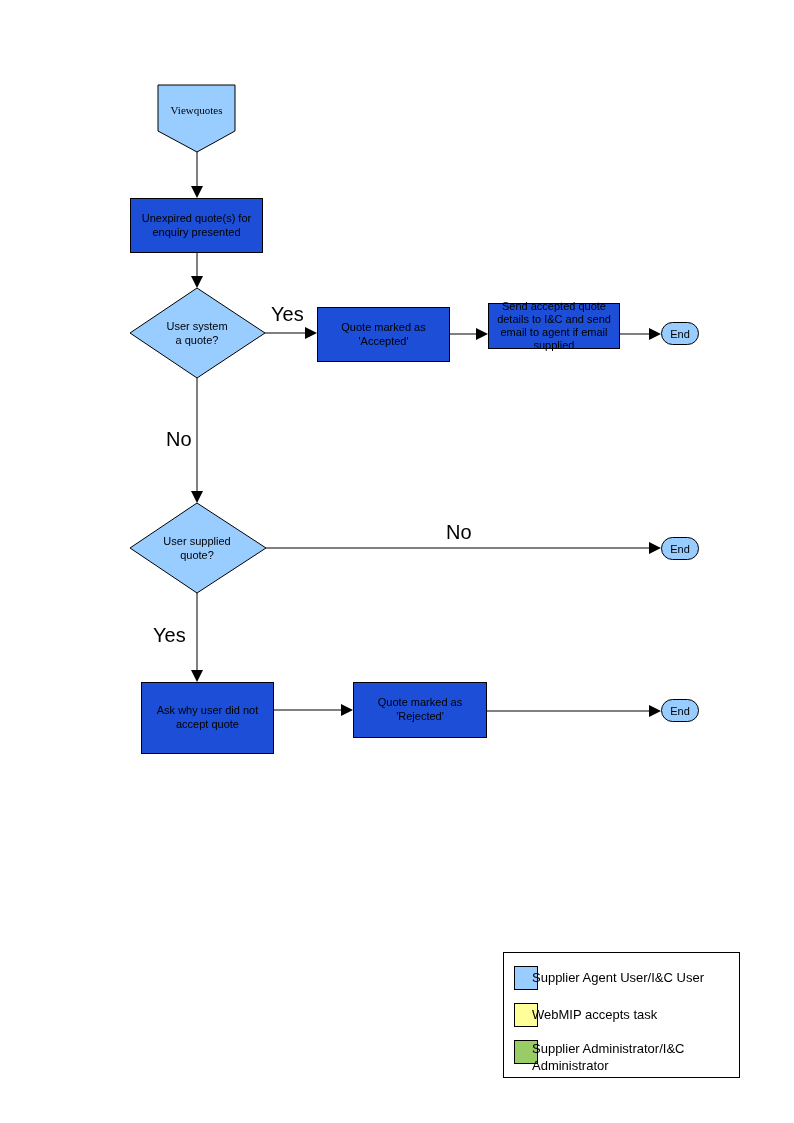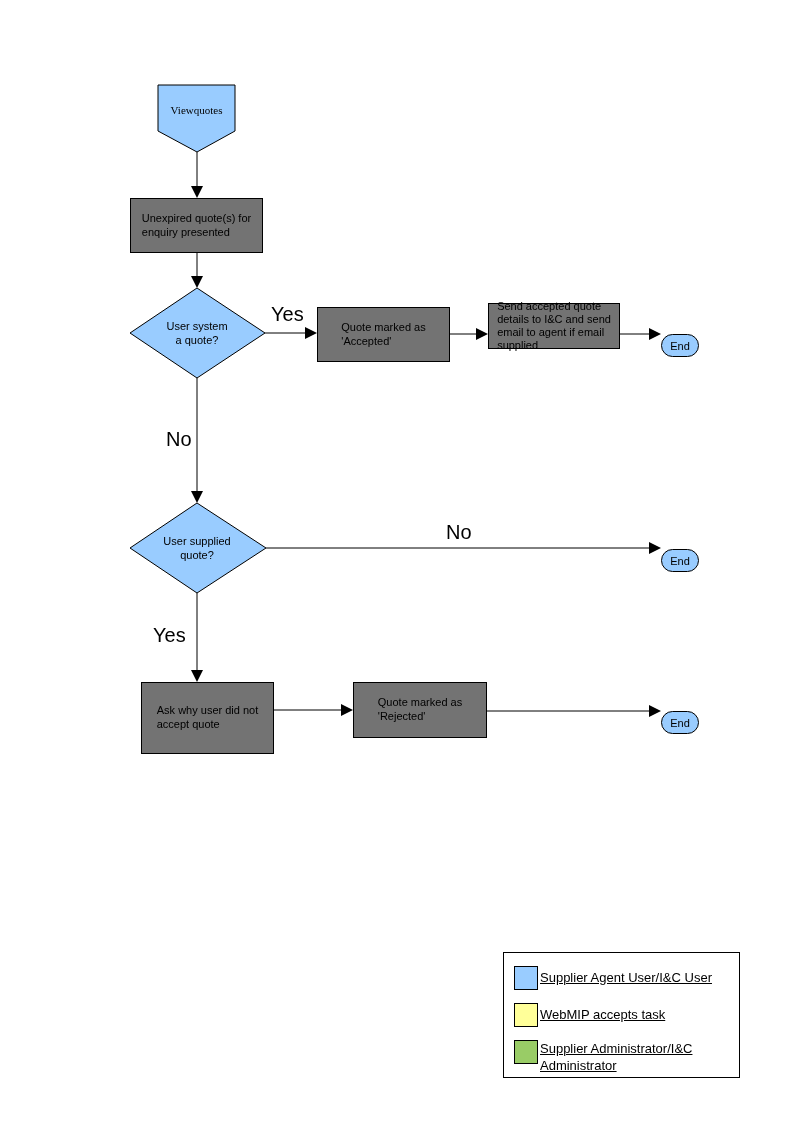--- a/index.html
+++ b/index.html
@@ -17,12 +17,12 @@
   
   .task {
     position: absolute;
-    background: #737373;
+    background: #1d4ed8;
     border: 1px solid #000000;
     display: flex;
     align-items: center;
     justify-content: center;
-    text-align: left;
+    text-align: center;
     font-size: 11px;
     line-height: 1.25;
     white-space: pre-line;

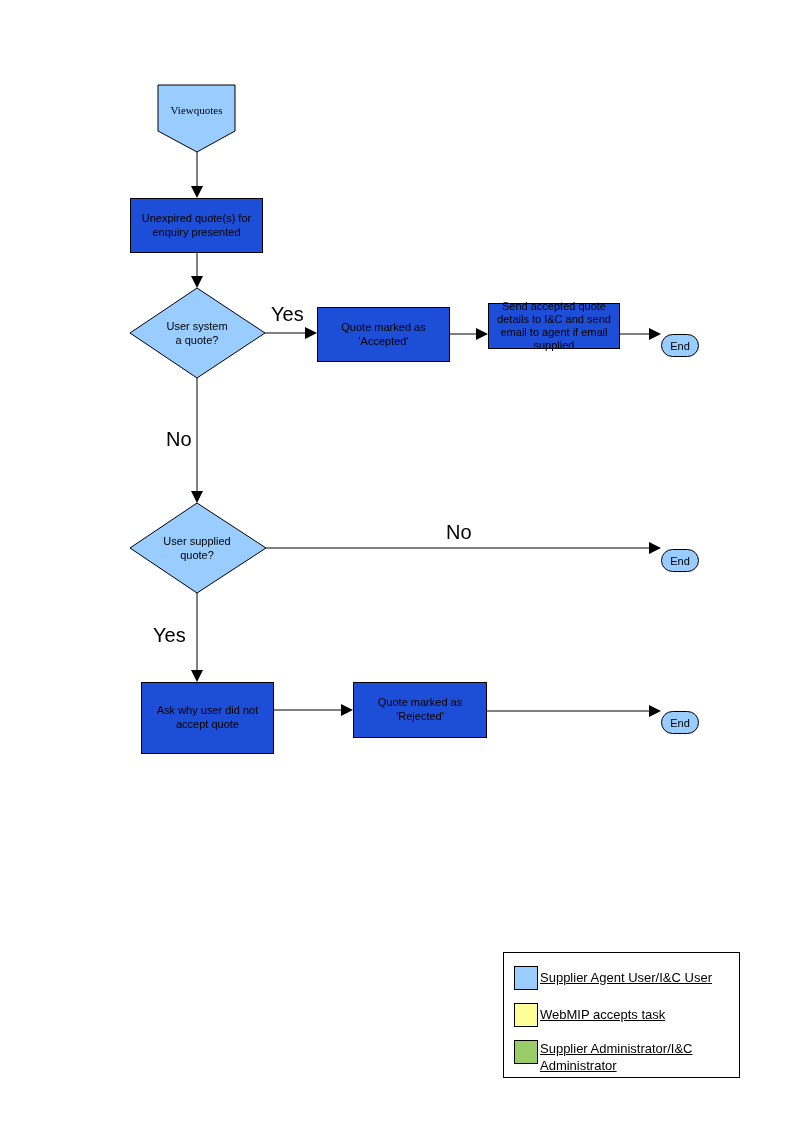--- a/index.html
+++ b/index.html
@@ -54,7 +54,6 @@
     justify-content: center;
     font-size: 11px;
     box-sizing: border-box;
-    margin-top: 12px;
   }
   
   .edge-label {

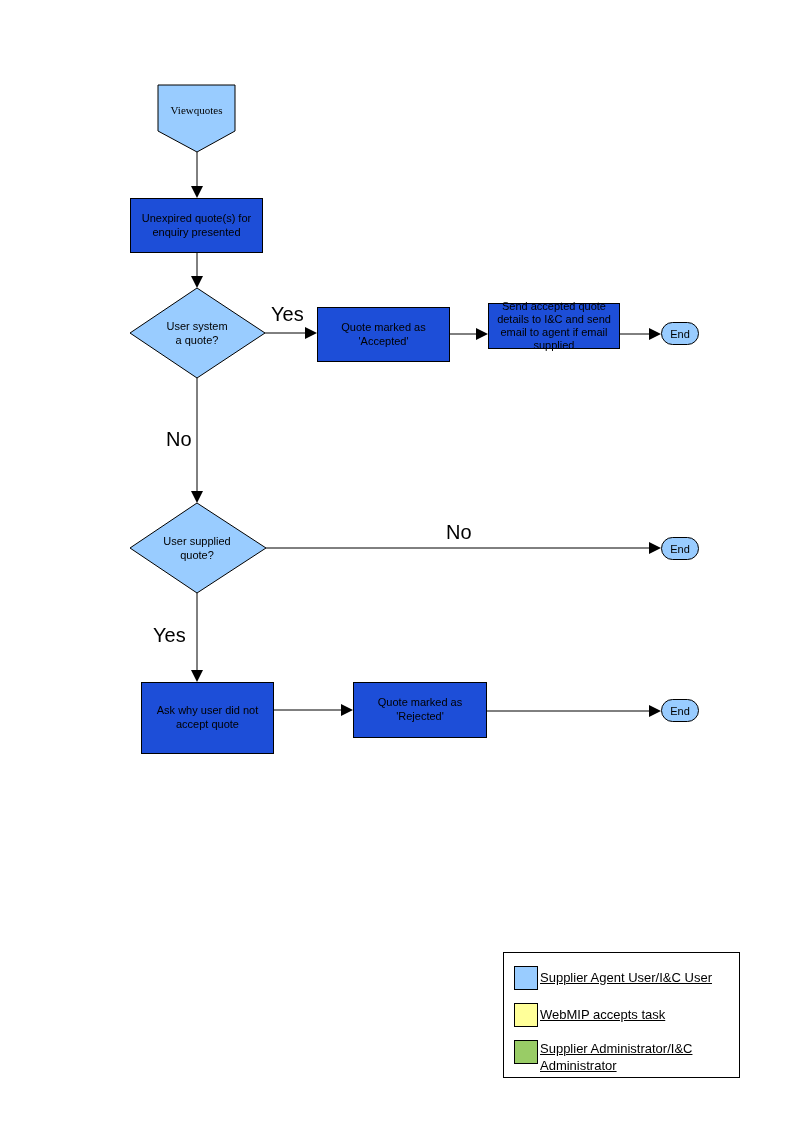--- a/index.html
+++ b/index.html
@@ -84,11 +84,10 @@
   .sw-green  { background: #99cc66; }
   .legend-label {
     position: absolute;
-    left: 36px;
+    left: 28px;
     font-size: 13px;
     line-height: 1.3;
     white-space: pre-line;
-    text-decoration: underline;
   }
 </style>
 </head>

